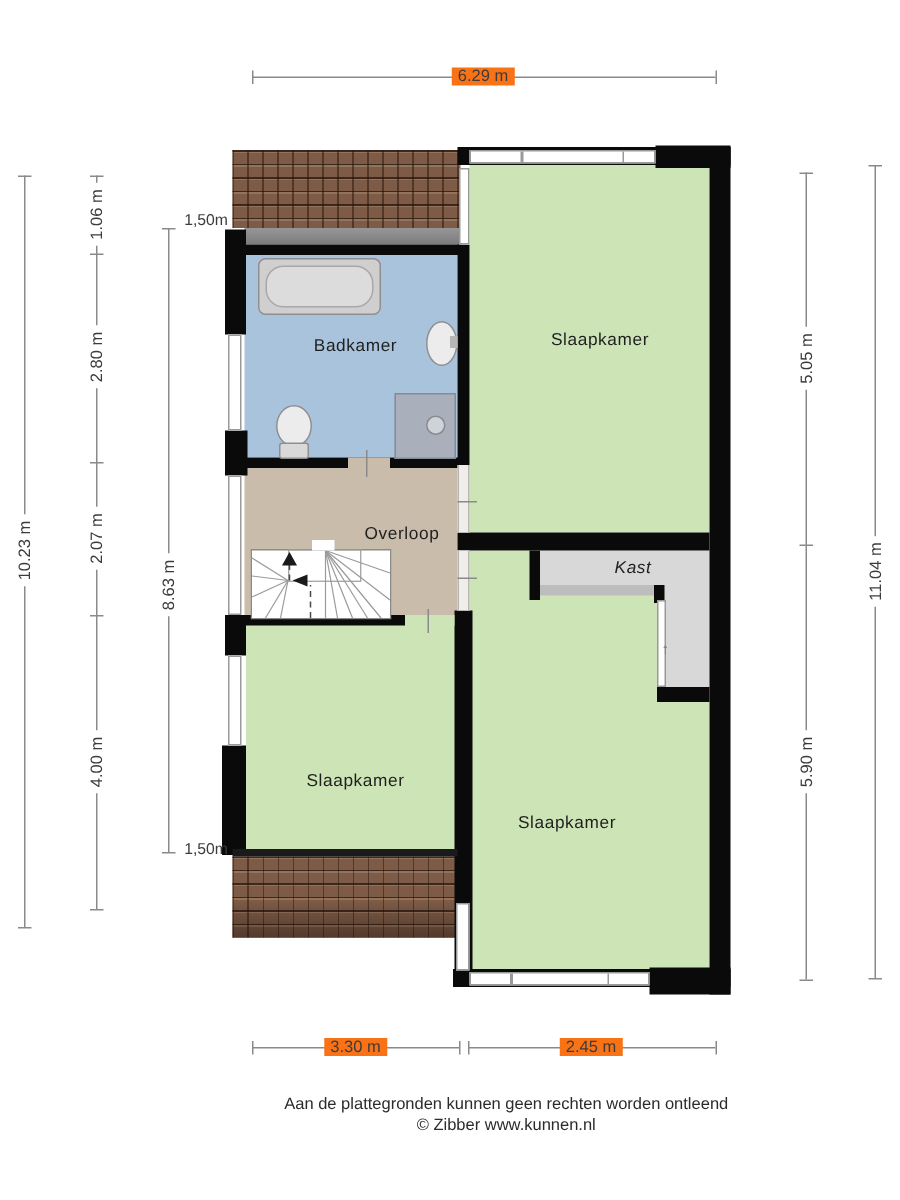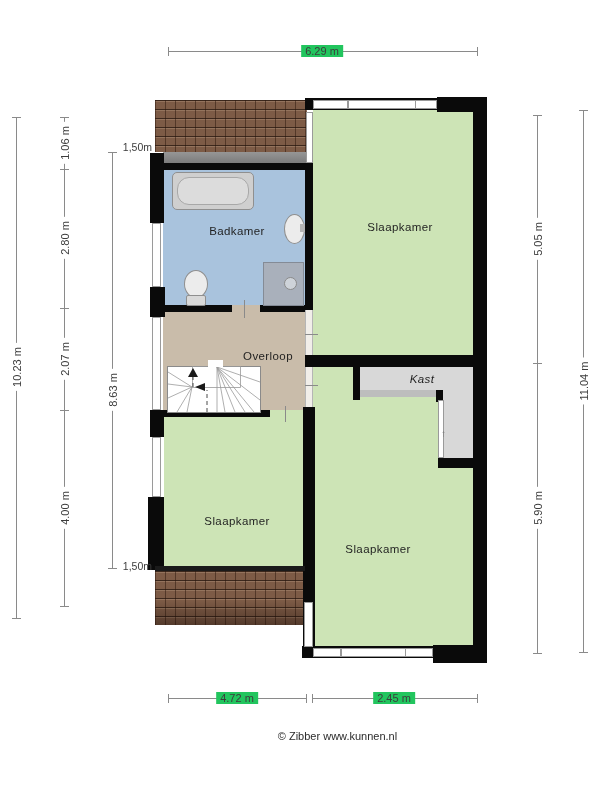--- a/index.html
+++ b/index.html
@@ -27,7 +27,7 @@
   .tick-v{position:absolute;width:1px;height:9px;background:#8a8a8a;}
   .tick-h{position:absolute;width:9px;height:1px;background:#8a8a8a;}
   .dim-label{position:absolute;transform:translate(-50%,-50%);font-size:11px;color:#3c3c3c;
-    background:#22c55e;padding:0 4px;white-space:nowrap;}
+    background:#f97316;padding:0 4px;white-space:nowrap;}
   .dim-label-v{position:absolute;transform:translate(-50%,-50%) rotate(-90deg);font-size:11px;
     color:#3c3c3c;background:#fff;padding:0 4px;white-space:nowrap;}
   .knee-label{position:absolute;width:40px;text-align:right;font-size:10.5px;color:#3c3c3c;white-space:nowrap;}

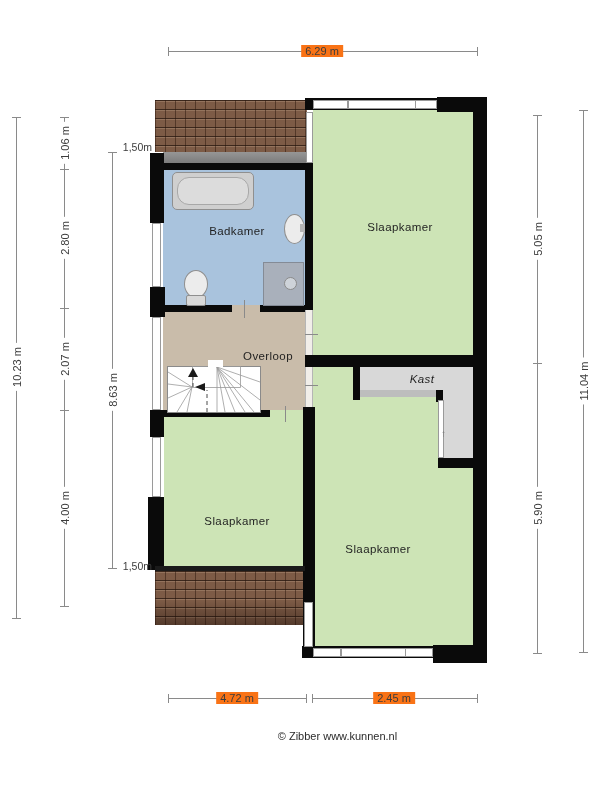--- a/index.html
+++ b/index.html
@@ -202,7 +202,7 @@
   <div class="dim-h" style="left:168px;top:698px;width:138px;"></div>
   <div class="tick-v" style="left:168px;top:694px;"></div>
   <div class="tick-v" style="left:306px;top:694px;"></div>
-  <div class="dim-label" style="left:237px;top:698px;">4.72 m</div>
+  <div class="dim-label" style="left:237px;top:698px;">3.30 m</div>
 
   <div class="dim-h" style="left:312px;top:698px;width:165px;"></div>
   <div class="tick-v" style="left:312px;top:694px;"></div>

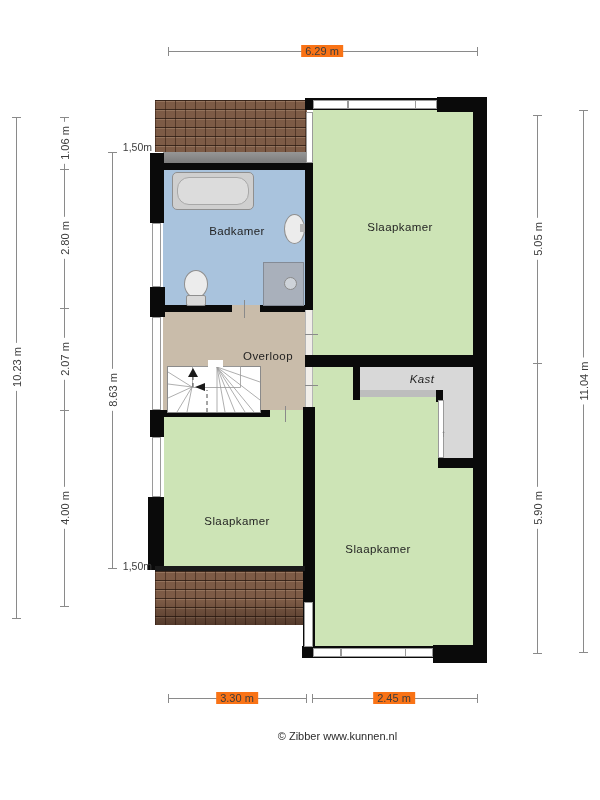--- a/index.html
+++ b/index.html
@@ -210,6 +210,7 @@
   <div class="dim-label" style="left:394px;top:698px;">2.45 m</div>
 
   <div class="footer">
+    <div>Aan de plattegronden kunnen geen rechten worden ontleend</div>
     <div>© Zibber www.kunnen.nl</div>
   </div>
 

